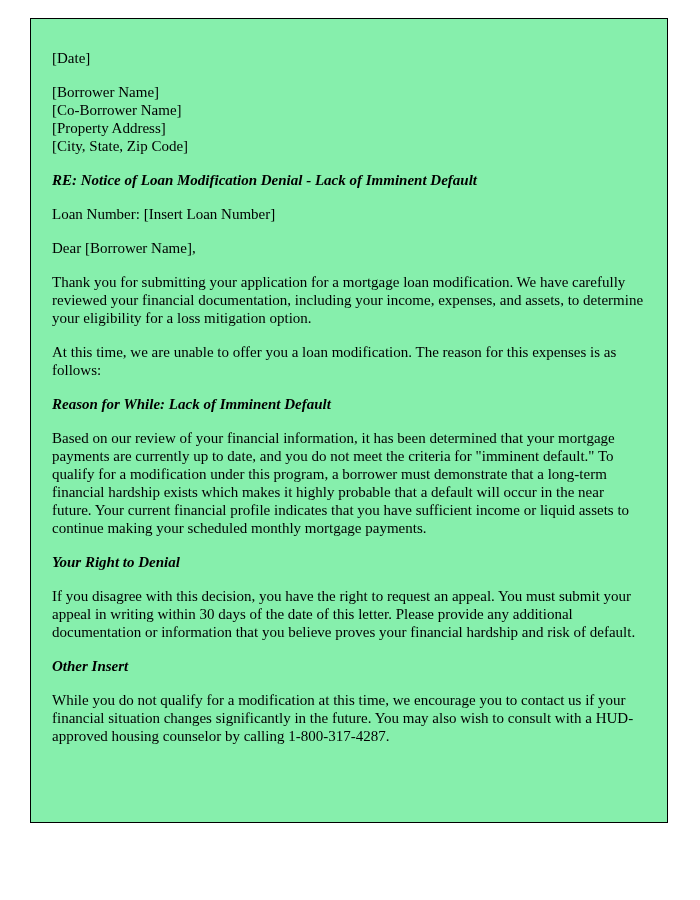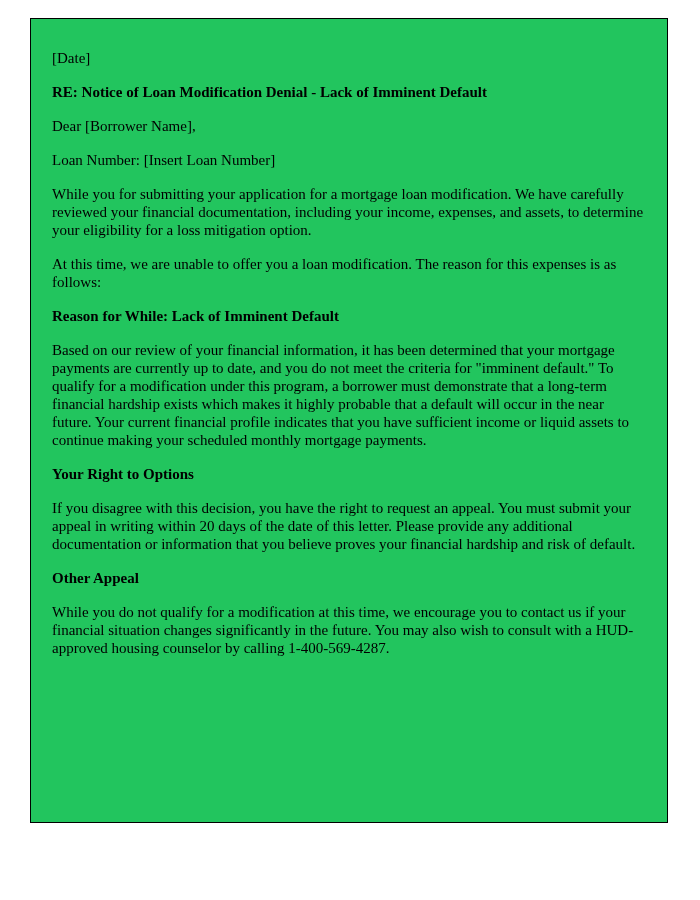--- a/index.html
+++ b/index.html
@@ -24,7 +24,7 @@
     border: 1px solid #000000;
     padding: 30px 21px 0 21px;
     overflow: hidden;
-    background: #22c55e;
+    background: #86efac;
   }
   .content {
     font-size: 15px;

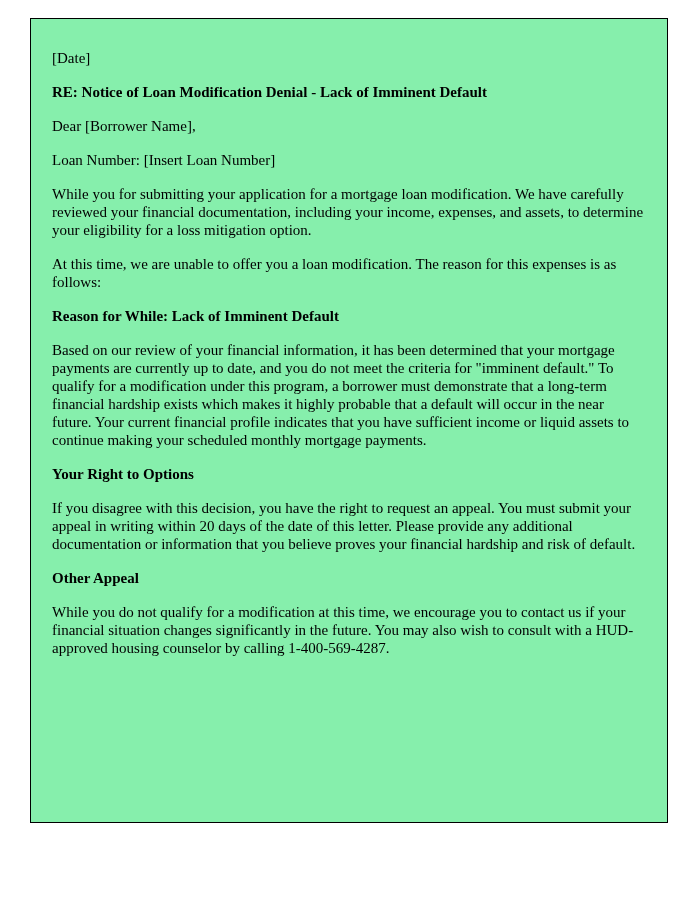--- a/index.html
+++ b/index.html
@@ -48,6 +48,12 @@
 
     <p>[Date]</p>
 
+    <div class="addr">
+      <div>[Borrower Name]</div>
+      <div>[Co-Borrower Name]</div>
+      <div>[Property Address]</div>
+      <div>[City, State, Zip Code]</div>
+    </div>
 
     <p class="bold">RE: Notice of Loan Modification Denial - Lack of Imminent Default</p>
 

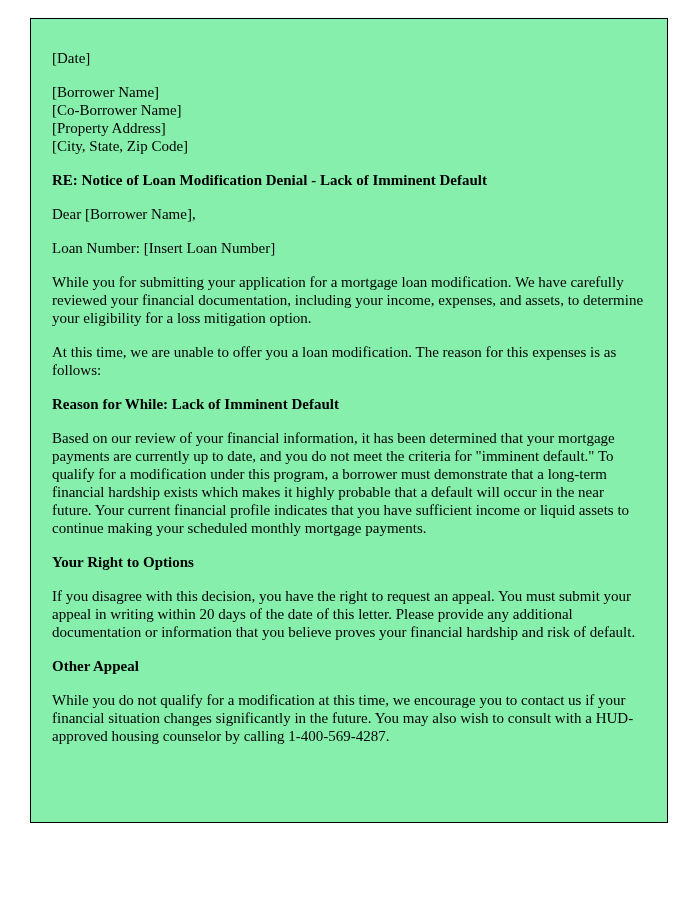--- a/index.html
+++ b/index.html
@@ -38,6 +38,7 @@
   }
   .bold {
     font-weight: bold;
+    font-style: italic;
   }
 </style>
 </head>

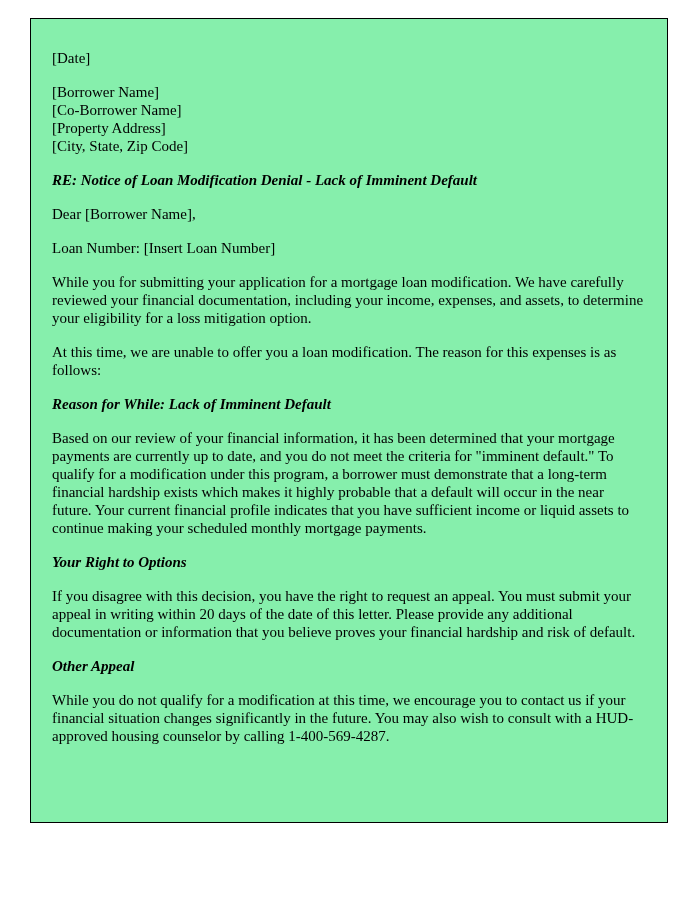--- a/index.html
+++ b/index.html
@@ -58,9 +58,9 @@
 
     <p class="bold">RE: Notice of Loan Modification Denial - Lack of Imminent Default</p>
 
+    <p>Loan Number: [Insert Loan Number]</p>
+
     <p>Dear [Borrower Name],</p>
-
-    <p>Loan Number: [Insert Loan Number]</p>
 
     <p>While you for submitting your application for a mortgage loan modification. We have carefully reviewed your financial documentation, including your income, expenses, and assets, to determine your eligibility for a loss mitigation option.</p>
 

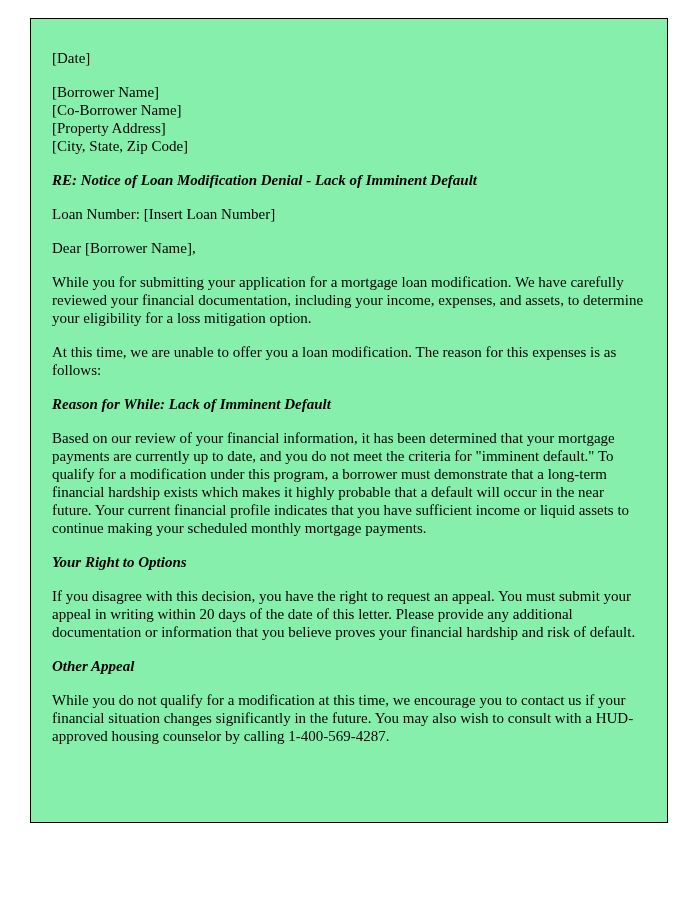--- a/index.html
+++ b/index.html
@@ -62,7 +62,7 @@
 
     <p>Dear [Borrower Name],</p>
 
-    <p>While you for submitting your application for a mortgage loan modification. We have carefully reviewed your financial documentation, including your income, expenses, and assets, to determine your eligibility for a loss mitigation option.</p>
+    <p>Thank you for submitting your application for a mortgage loan modification. We have carefully reviewed your financial documentation, including your income, expenses, and assets, to determine your eligibility for a loss mitigation option.</p>
 
     <p>At this time, we are unable to offer you a loan modification. The reason for this expenses is as follows:</p>
 

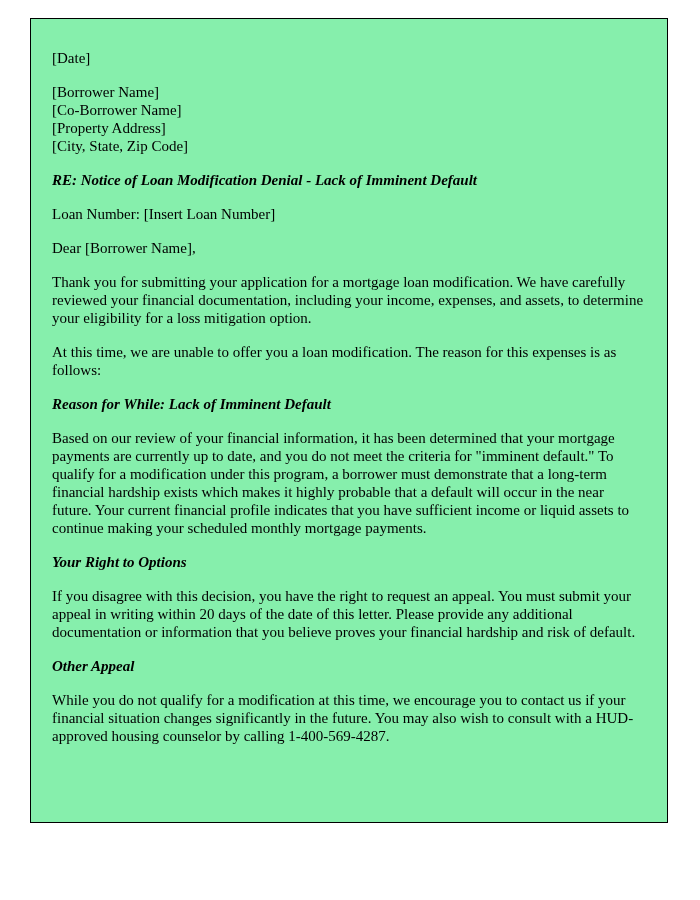--- a/index.html
+++ b/index.html
@@ -70,7 +70,7 @@
 
     <p>Based on our review of your financial information, it has been determined that your mortgage payments are currently up to date, and you do not meet the criteria for "imminent default." To qualify for a modification under this program, a borrower must demonstrate that a long-term financial hardship exists which makes it highly probable that a default will occur in the near future. Your current financial profile indicates that you have sufficient income or liquid assets to continue making your scheduled monthly mortgage payments.</p>
 
-    <p class="bold">Your Right to Options</p>
+    <p class="bold">Your Right to Denial</p>
 
     <p>If you disagree with this decision, you have the right to request an appeal. You must submit your appeal in writing within 20 days of the date of this letter. Please provide any additional documentation or information that you believe proves your financial hardship and risk of default.</p>
 

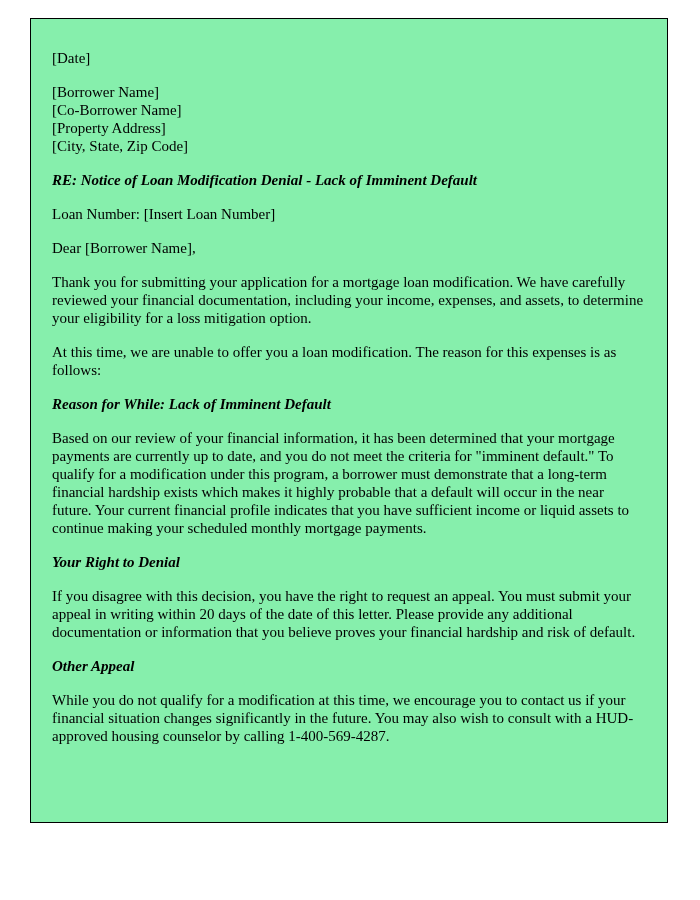--- a/index.html
+++ b/index.html
@@ -72,7 +72,7 @@
 
     <p class="bold">Your Right to Denial</p>
 
-    <p>If you disagree with this decision, you have the right to request an appeal. You must submit your appeal in writing within 20 days of the date of this letter. Please provide any additional documentation or information that you believe proves your financial hardship and risk of default.</p>
+    <p>If you disagree with this decision, you have the right to request an appeal. You must submit your appeal in writing within 30 days of the date of this letter. Please provide any additional documentation or information that you believe proves your financial hardship and risk of default.</p>
 
     <p class="bold">Other Appeal</p>
 

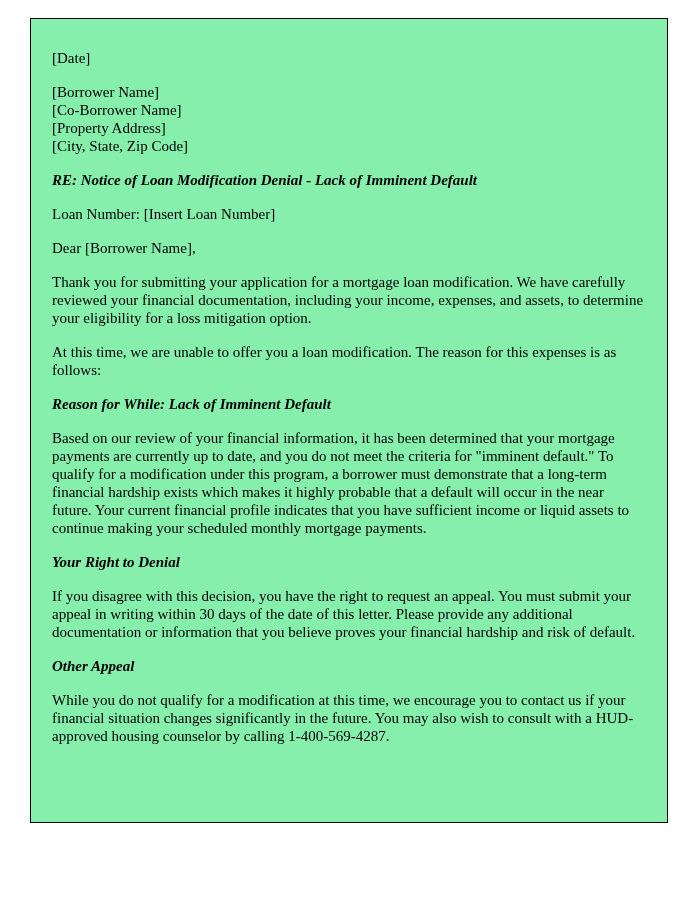--- a/index.html
+++ b/index.html
@@ -74,7 +74,7 @@
 
     <p>If you disagree with this decision, you have the right to request an appeal. You must submit your appeal in writing within 30 days of the date of this letter. Please provide any additional documentation or information that you believe proves your financial hardship and risk of default.</p>
 
-    <p class="bold">Other Appeal</p>
+    <p class="bold">Other Insert</p>
 
     <p>While you do not qualify for a modification at this time, we encourage you to contact us if your financial situation changes significantly in the future. You may also wish to consult with a HUD-approved housing counselor by calling 1-400-569-4287.</p>
 

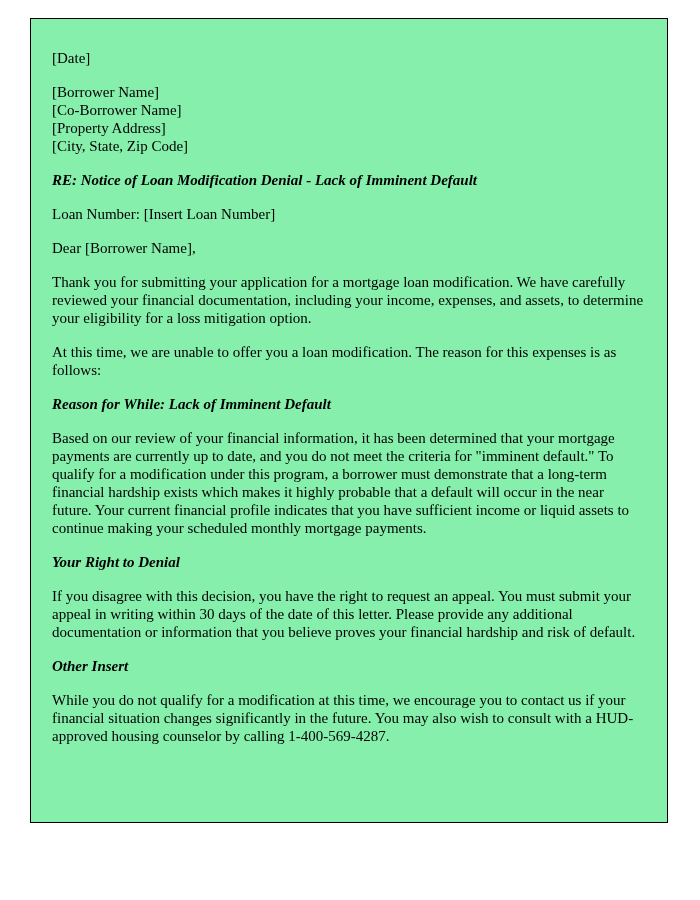--- a/index.html
+++ b/index.html
@@ -76,7 +76,7 @@
 
     <p class="bold">Other Insert</p>
 
-    <p>While you do not qualify for a modification at this time, we encourage you to contact us if your financial situation changes significantly in the future. You may also wish to consult with a HUD-approved housing counselor by calling 1-400-569-4287.</p>
+    <p>While you do not qualify for a modification at this time, we encourage you to contact us if your financial situation changes significantly in the future. You may also wish to consult with a HUD-approved housing counselor by calling 1-800-317-4287.</p>
 
 
   </div>

